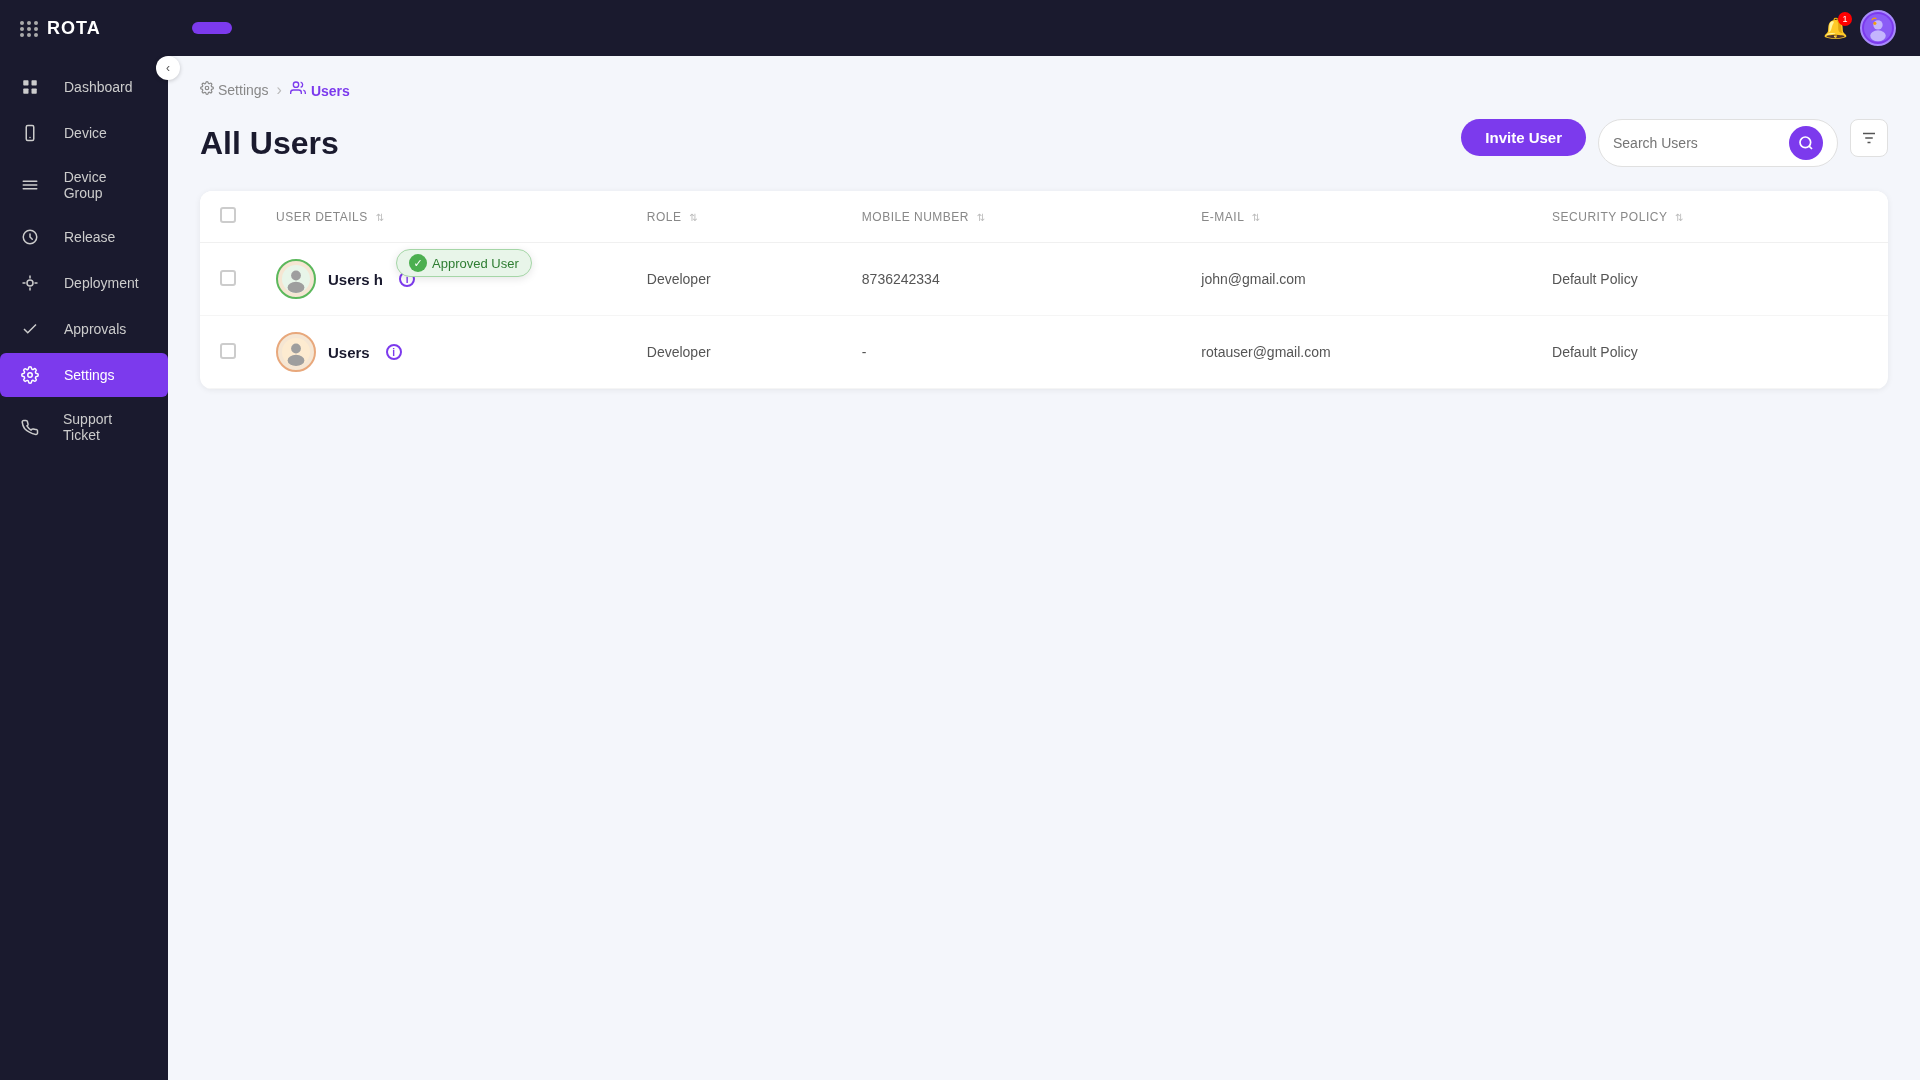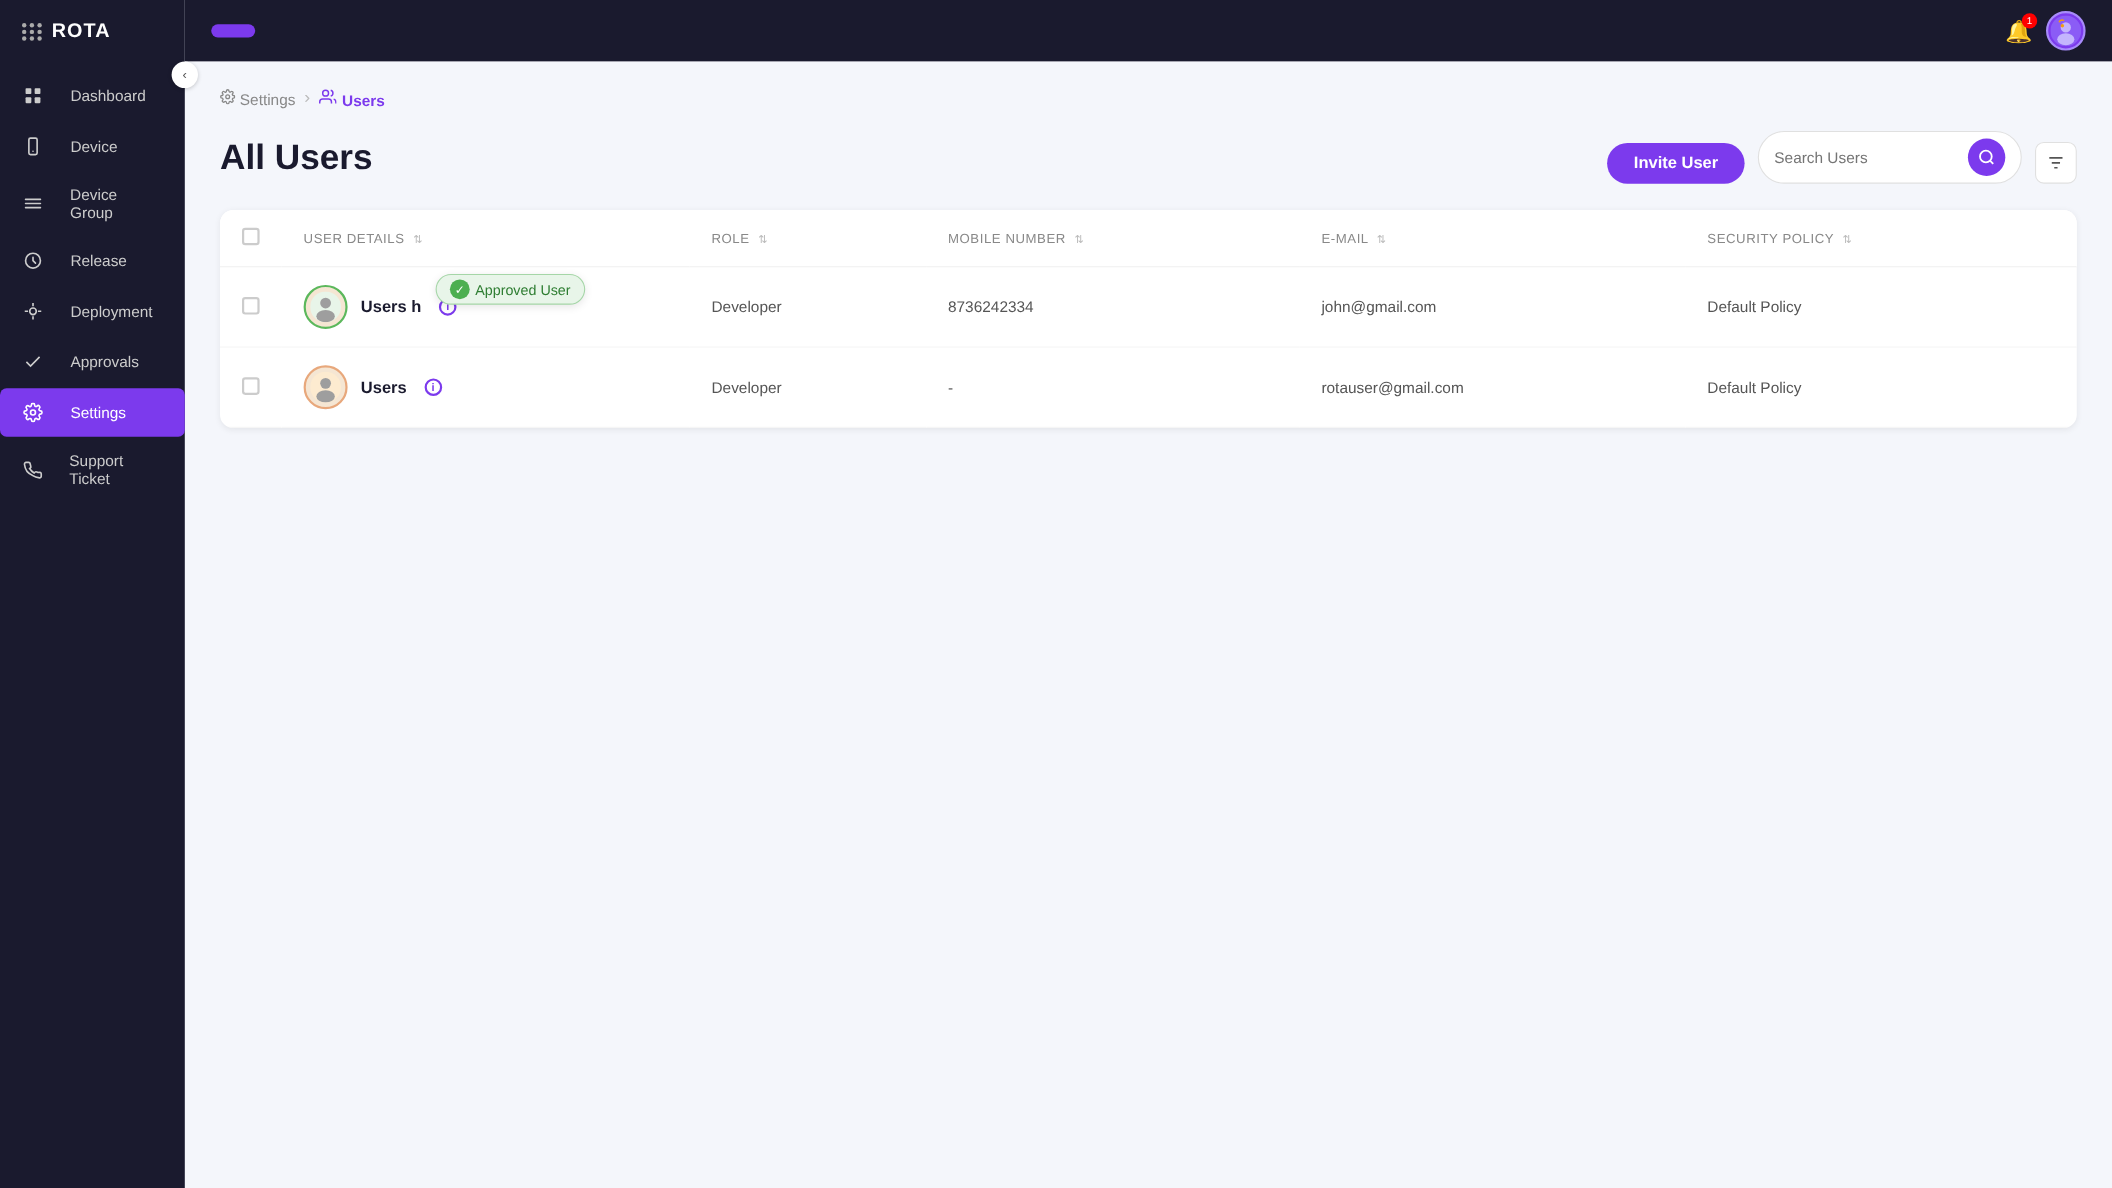--- a/index.html
+++ b/index.html
@@ -186,7 +186,7 @@
     }
     .header-actions {
       display: flex;
-      align-items: flex-end;
+      align-items: flex-start;
       gap: 12px;
     }
     .invite-btn {

